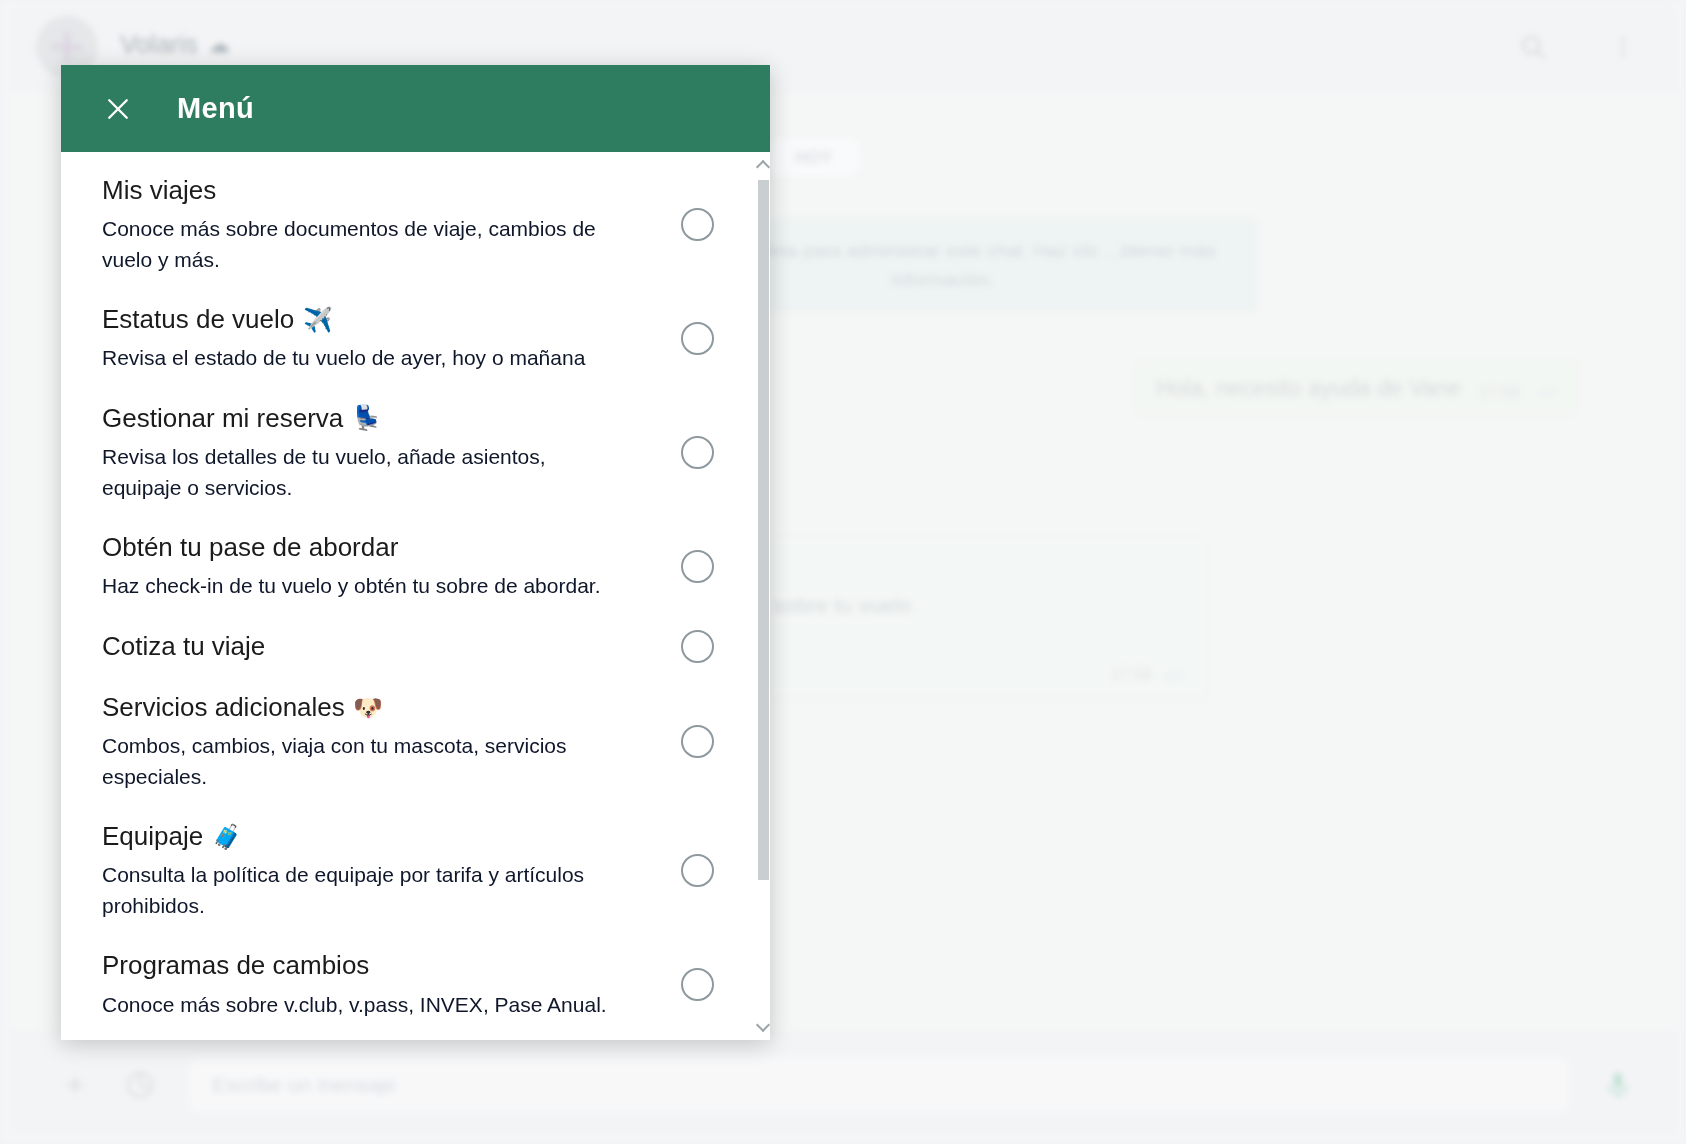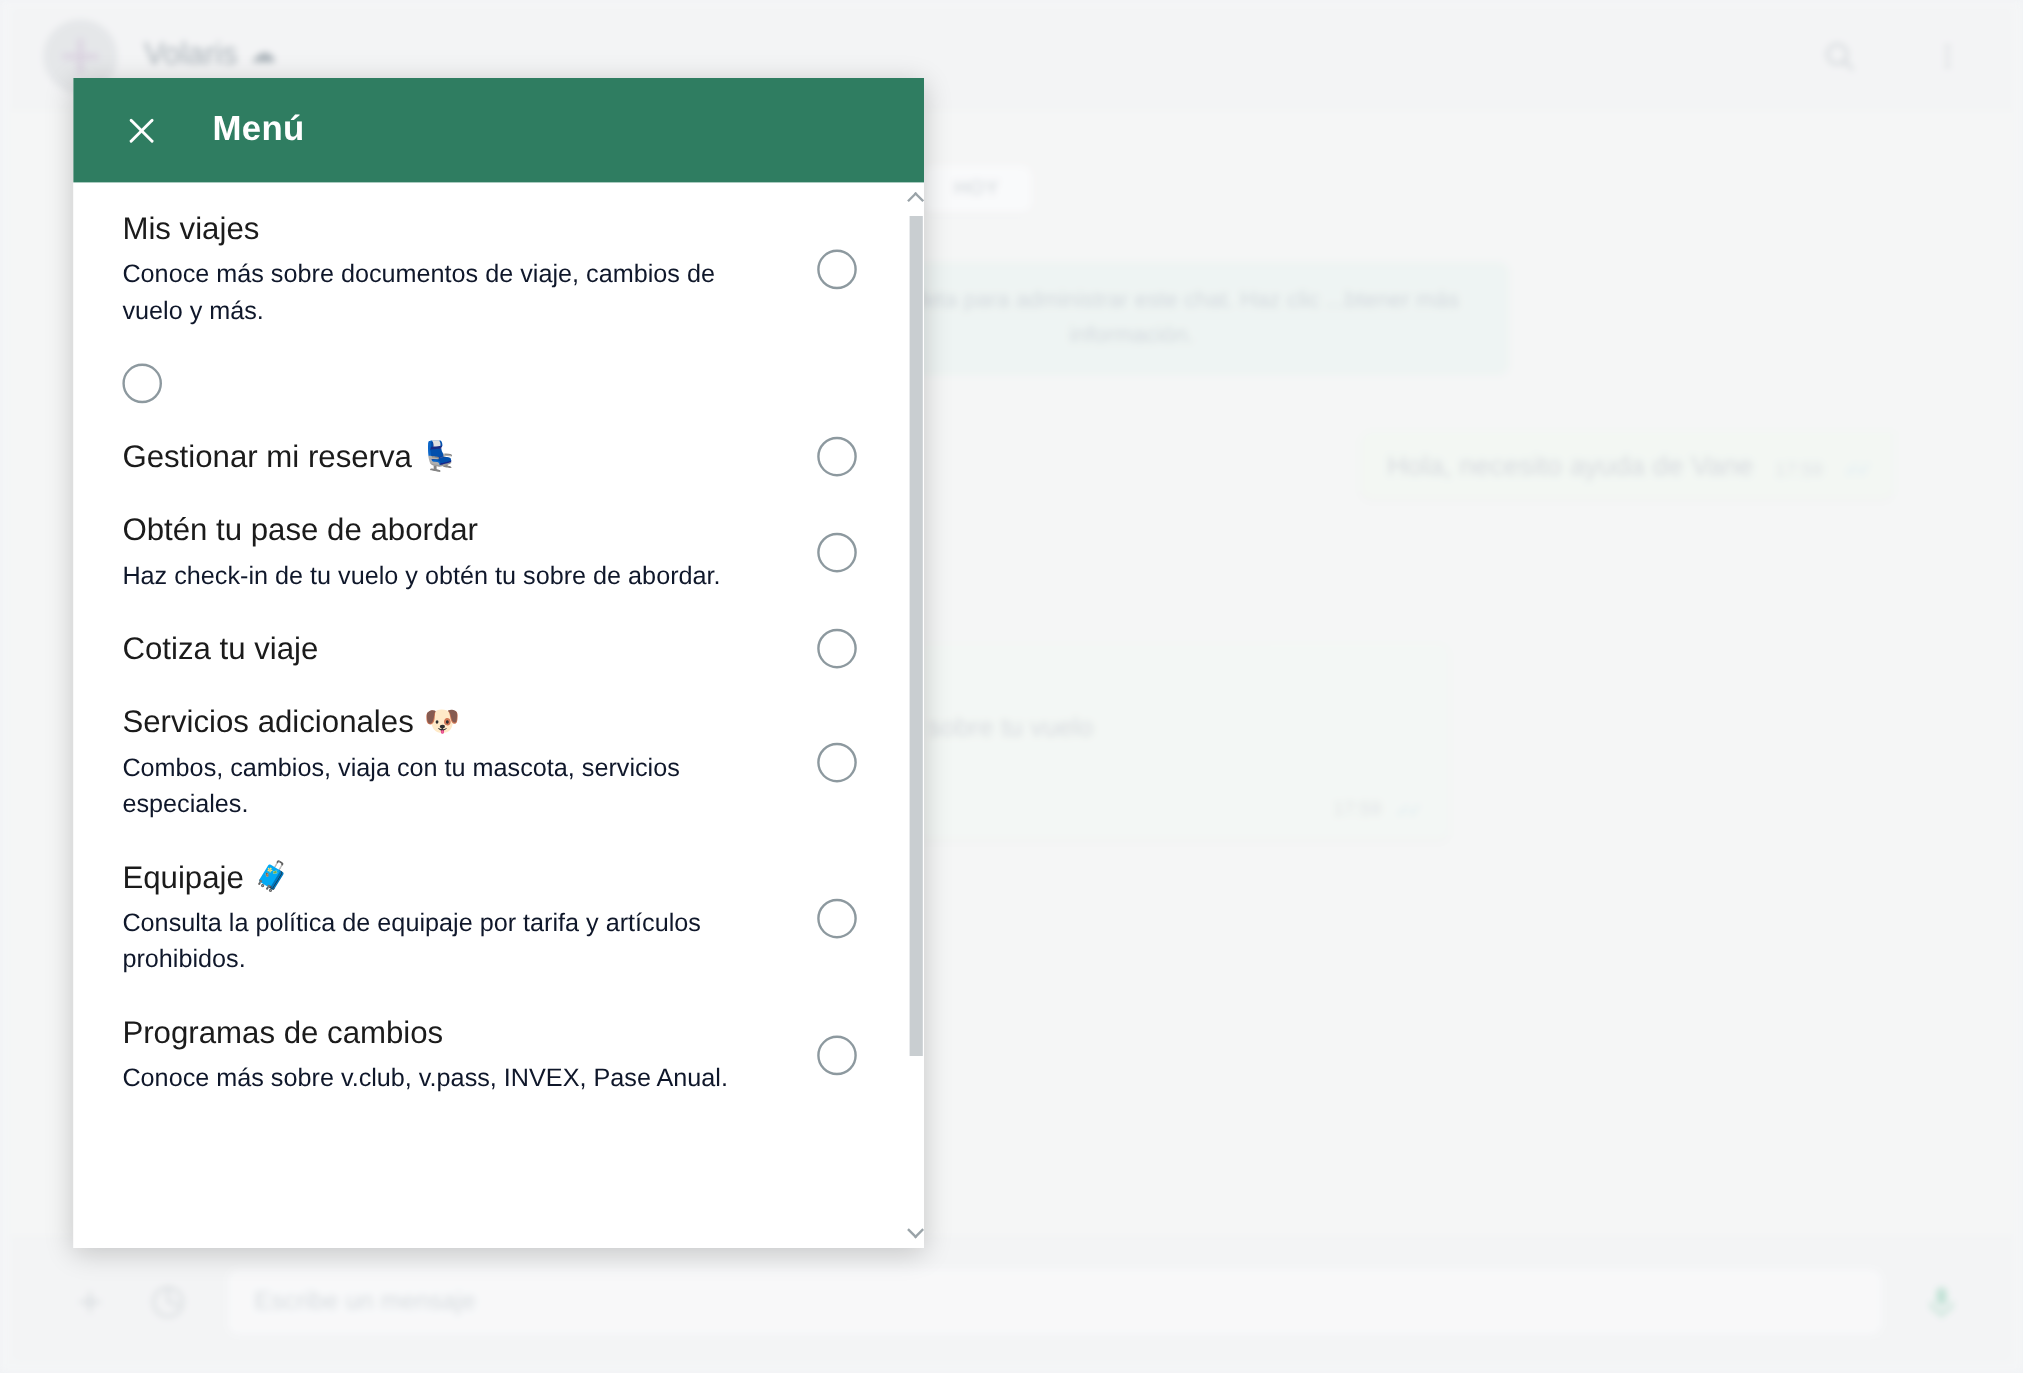--- a/index.html
+++ b/index.html
@@ -390,6 +390,13 @@
         <div class="radio"></div>
       </div>
       <div class="menu-item">
+        <div class="mi-text">
+          <div class="mi-title">
+            <span>Estatus de vuelo</span>
+            <span class="mi-emoji">✈️</span>
+          </div>
+          <div class="mi-desc">Revisa el estado de tu vuelo de ayer, hoy o mañana</div>
+        </div>
         <div class="radio"></div>
       </div>
       <div class="menu-item">

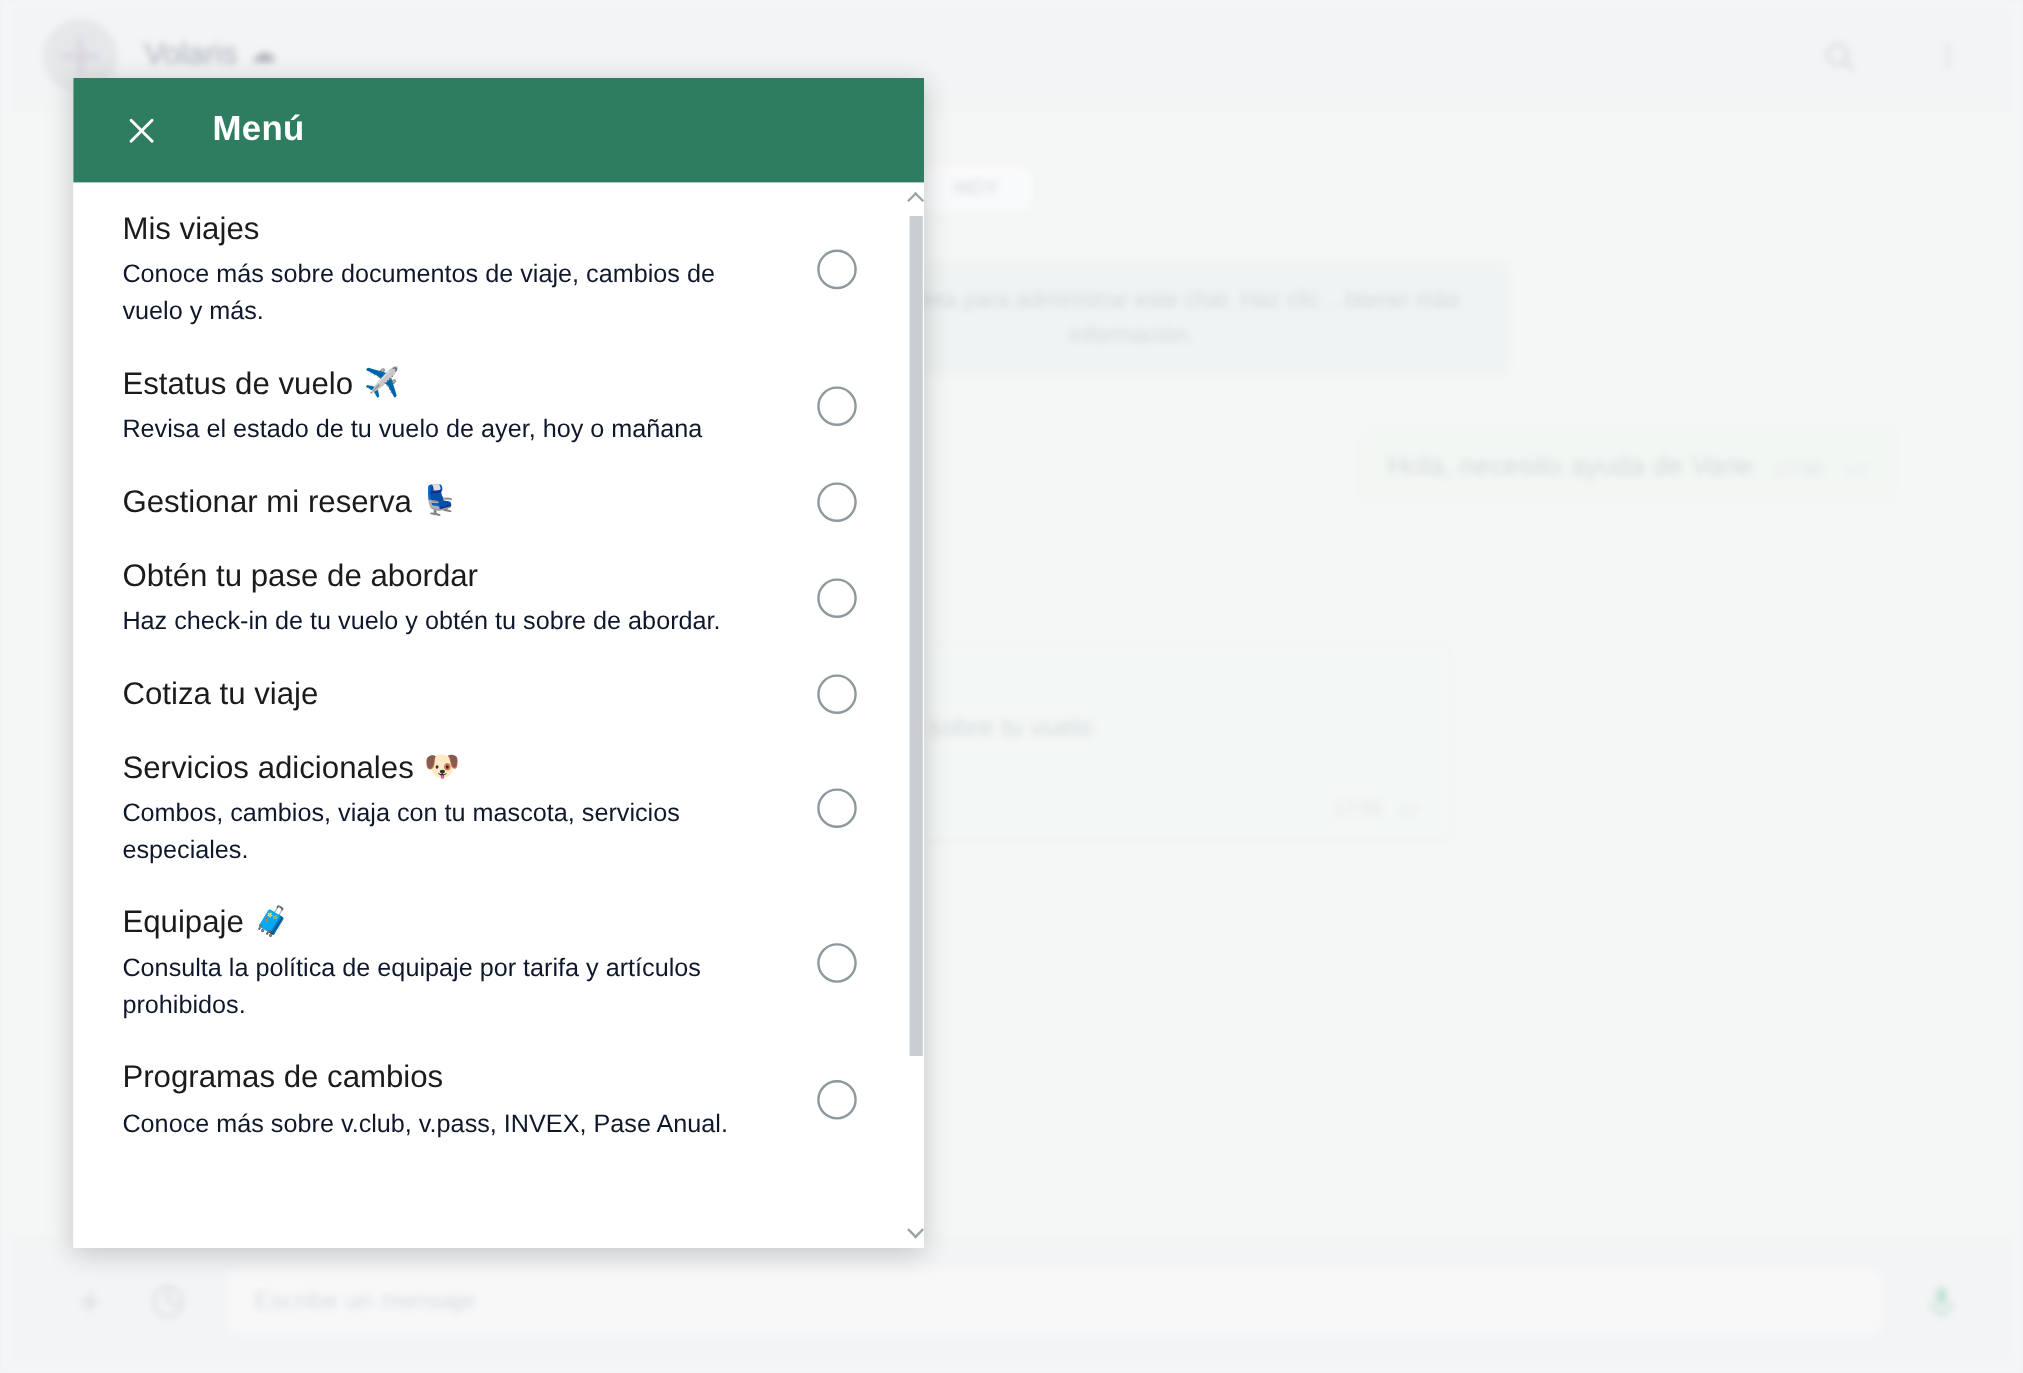--- a/index.html
+++ b/index.html
@@ -405,6 +405,7 @@
             <span>Gestionar mi reserva</span>
             <span class="mi-emoji">💺</span>
           </div>
+          <div class="mi-desc">Revisa los detalles de tu vuelo, añade asientos, equipaje o servicios.</div>
         </div>
         <div class="radio"></div>
       </div>

